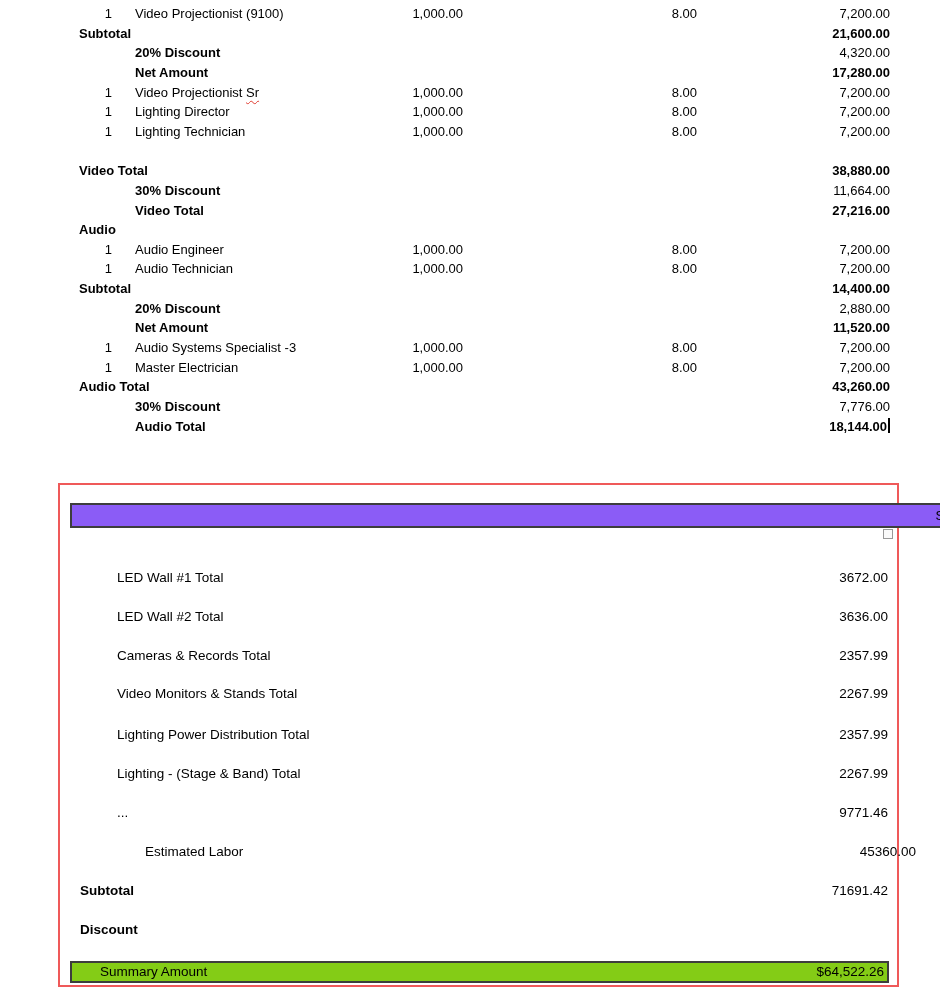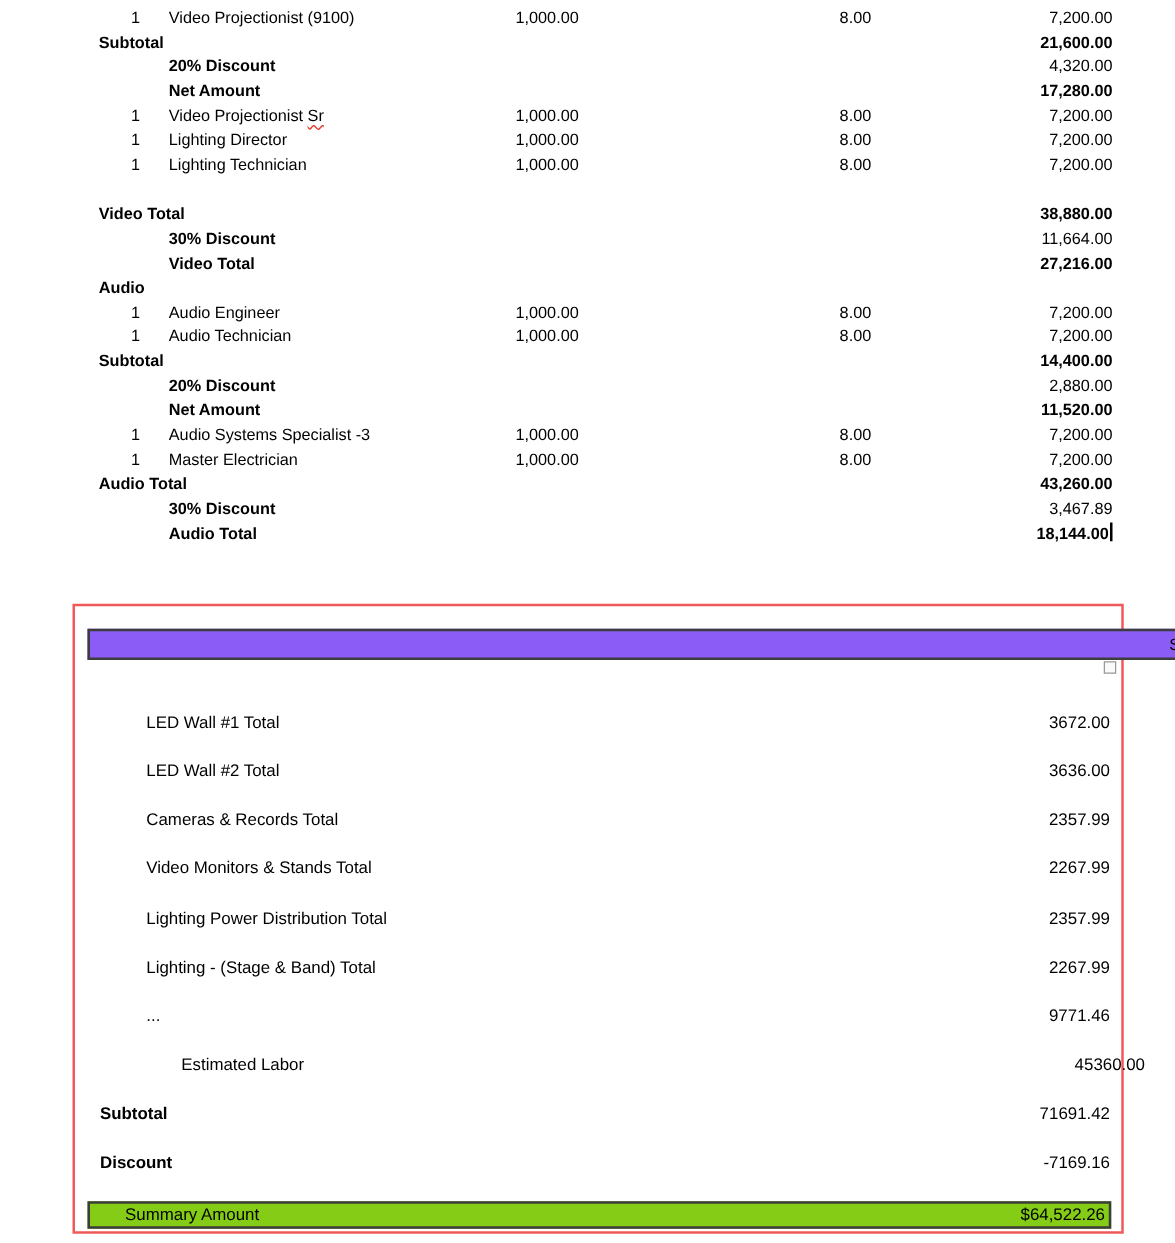--- a/index.html
+++ b/index.html
@@ -162,7 +162,7 @@
       </div>
       <div class="trow" style="top: 397px;">
         <span class="col-label indent">30% Discount</span>
-        <span class="col-amount">3,467.89</span>
+        <span class="col-amount">7,776.00</span>
       </div>
       <div class="trow" style="top: 416.65px;">
         <span class="col-label indent">Audio Total</span>

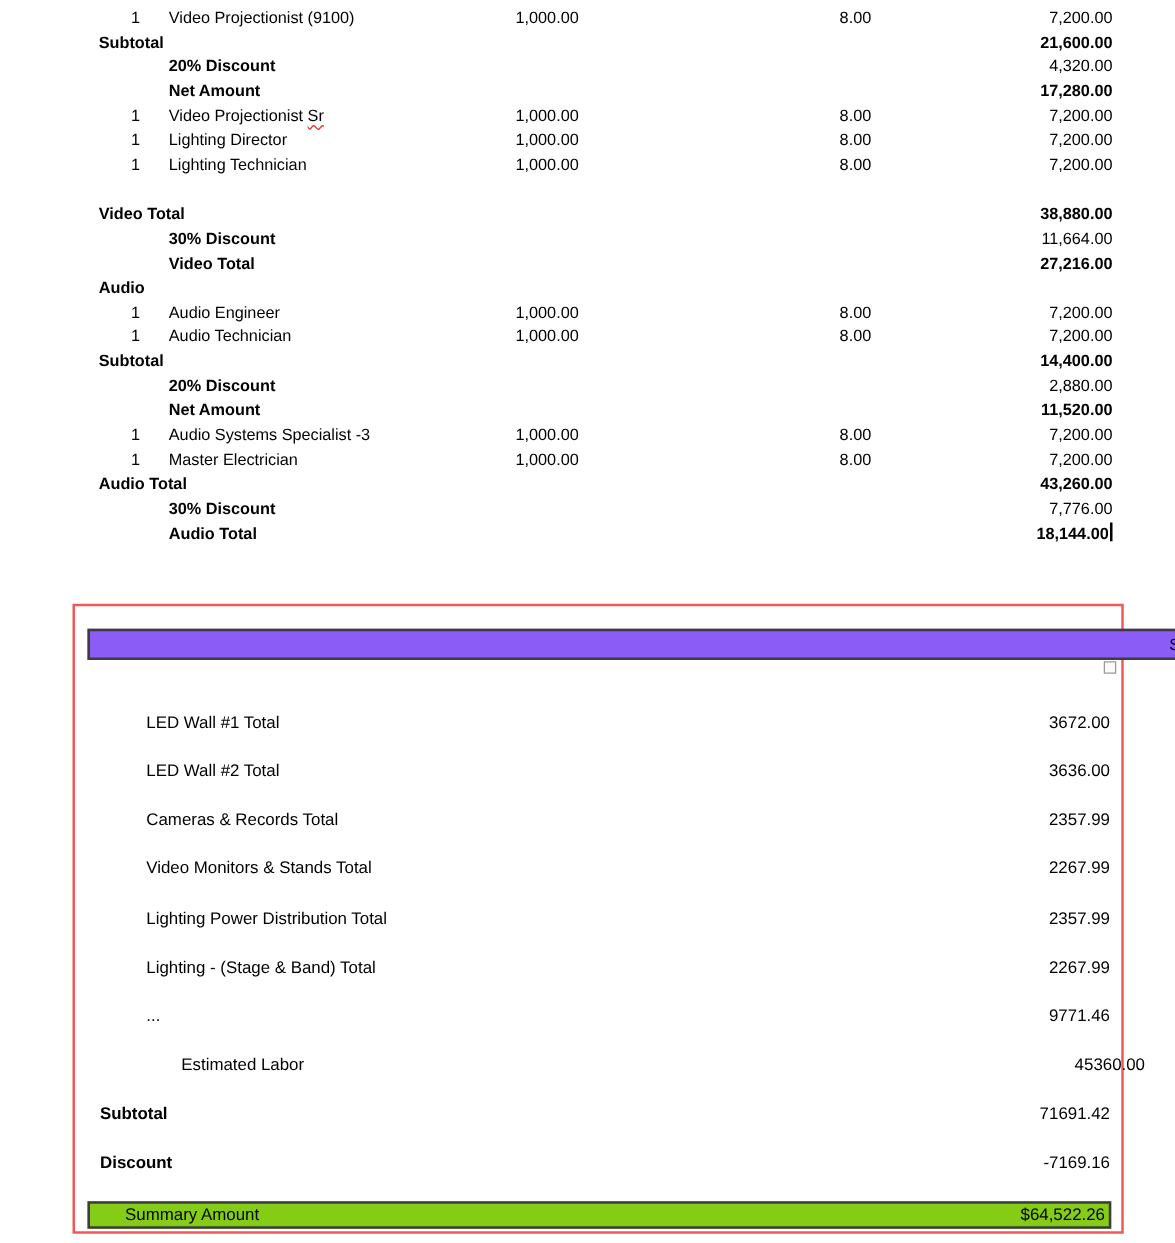--- a/index.html
+++ b/index.html
@@ -217,7 +217,6 @@
       </div>
       <div class="srow bold" style="top: 920.35px;">
         <span class="slabel">Discount</span>
-        <span class="svalue">-7169.16</span>
       </div>
     </div>
 

